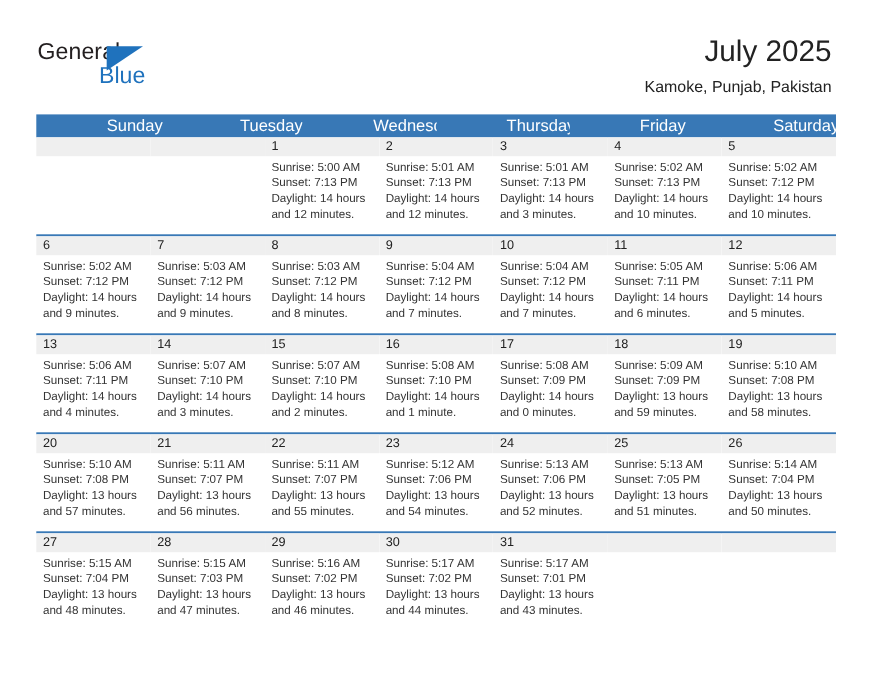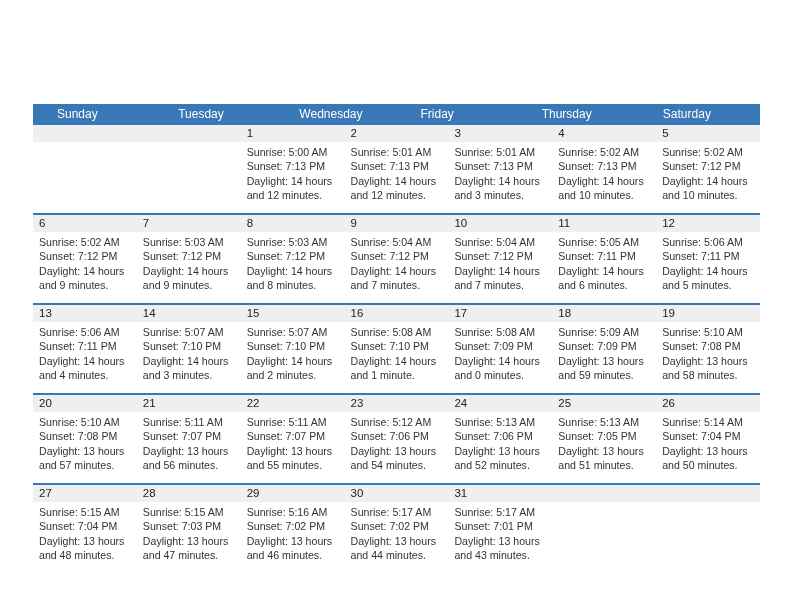--- a/index.html
+++ b/index.html
@@ -152,6 +152,20 @@
 
 <div class="page">
 
+  <div class="header">
+
+    <div class="logo">
+      <span class="logo-general">General</span>
+      <span class="logo-flag"></span>
+      <span class="logo-blue">Blue</span>
+    </div>
+
+    <div class="title-block">
+      <div class="cal-title">July 2025</div>
+      <div class="cal-subtitle">Kamoke, Punjab, Pakistan</div>
+    </div>
+
+  </div>
 
   <div class="calendar">
     <div class="weekday-row" id="weekday-row">

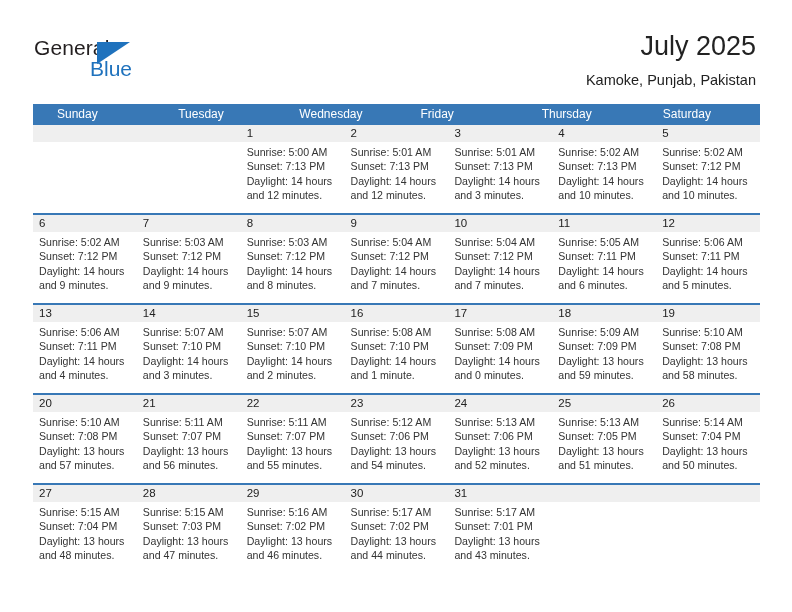--- a/index.html
+++ b/index.html
@@ -98,12 +98,13 @@
   .weekday-cell {
     flex: 1 1 0;
     color: #ffffff;
-    font-size: 12px;
+    font-size: 15px;
     line-height: 21px;
     padding-left: 24px;
     box-sizing: border-box;
     overflow: hidden;
     white-space: nowrap;
+    margin-left: 40px;
   }
 
   .week-row {

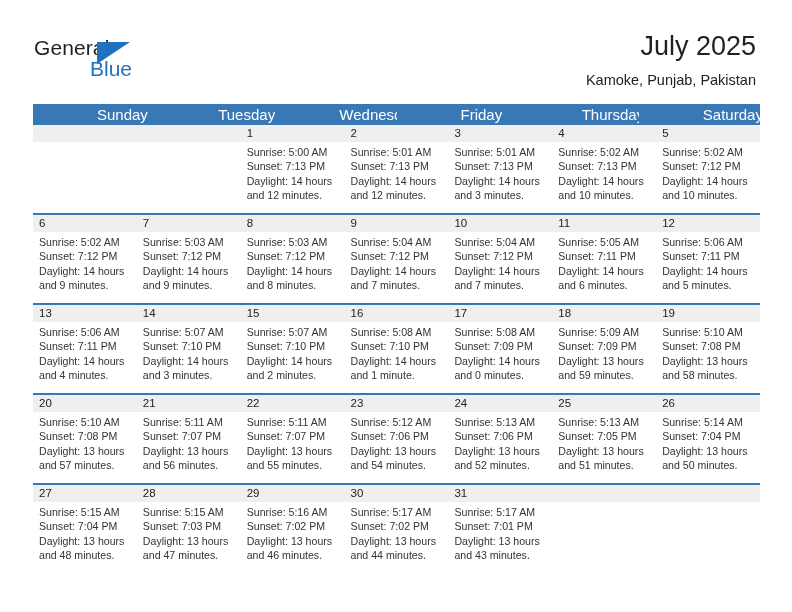--- a/index.html
+++ b/index.html
@@ -173,8 +173,8 @@
         <div class="weekday-cell">Sunday</div>
         <div class="weekday-cell">Tuesday</div>
         <div class="weekday-cell">Wednesday</div>
+        <div class="weekday-cell">Thursday</div>
         <div class="weekday-cell">Friday</div>
-        <div class="weekday-cell">Thursday</div>
         <div class="weekday-cell">Saturday</div>
       </div>
     <div id="weeks-container">

